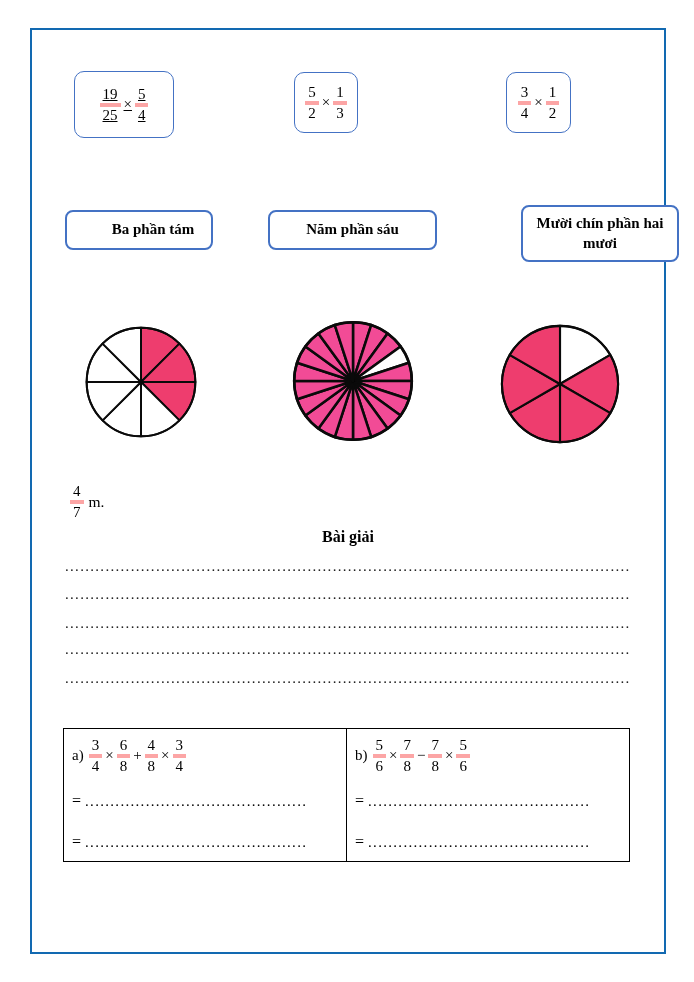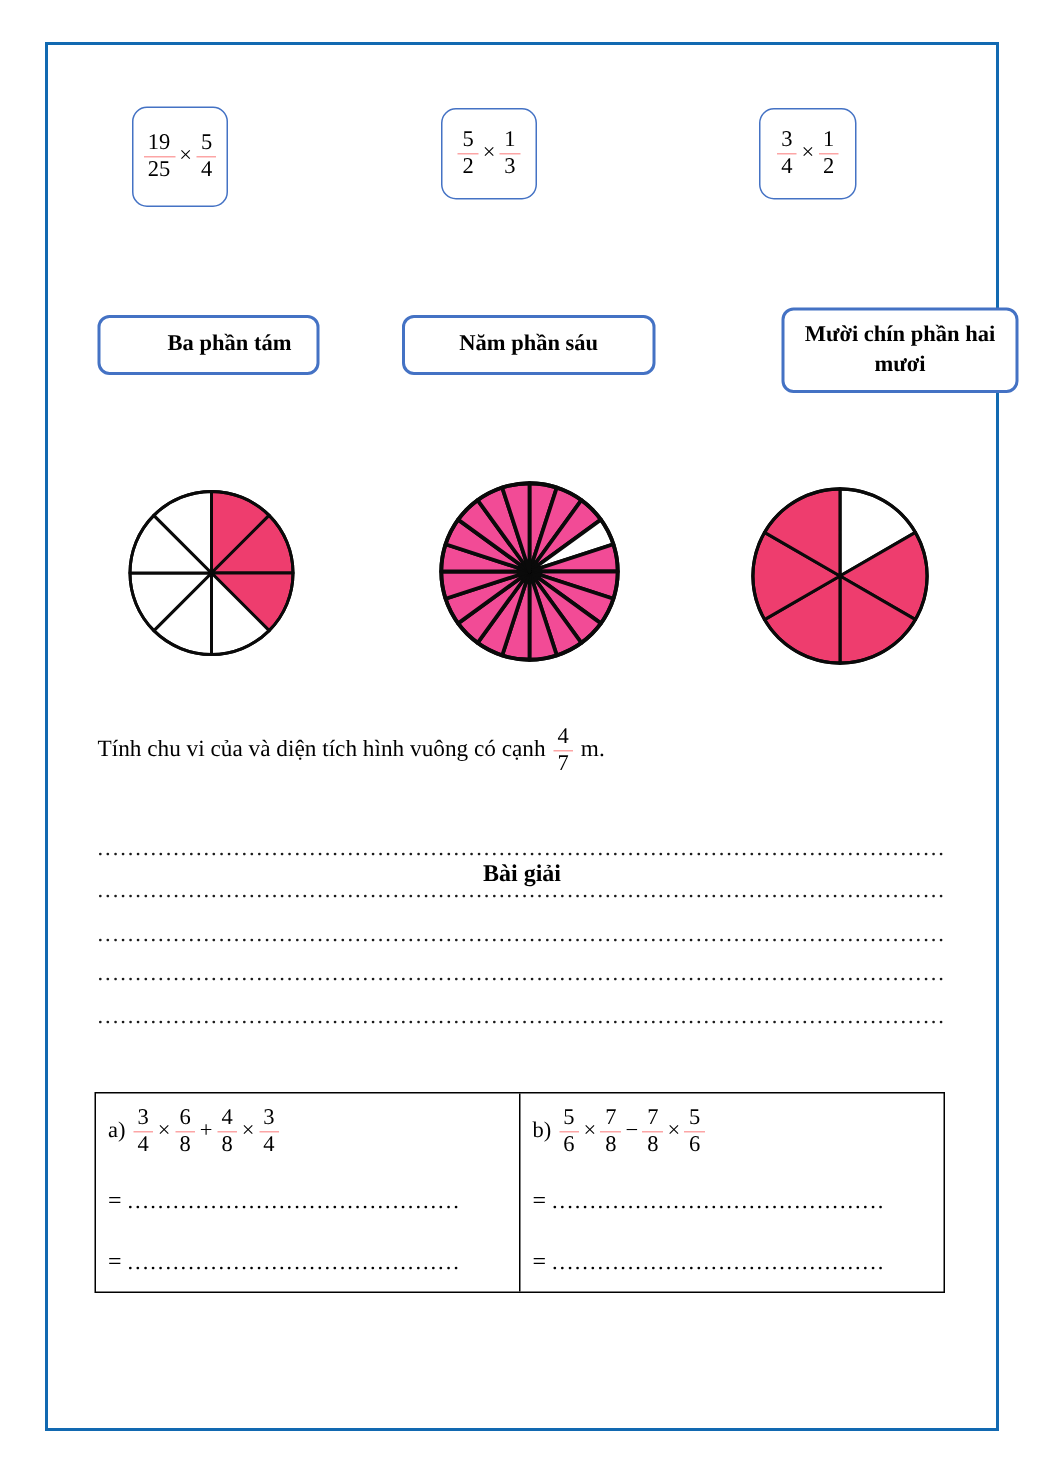--- a/index.html
+++ b/index.html
@@ -64,7 +64,7 @@
 <div class="page">
   <div class="sheet-border abs"></div>
 
-  <div class="frac-card abs" style="left:88px; top:71px; width:64px; height:67px;">
+  <div class="frac-card abs" style="left:74px; top:71px; width:100px; height:67px;text-decoration:underline;">
     <span class="frac">
         <span class="fn">19</span>
         <span class="fd">25</span>

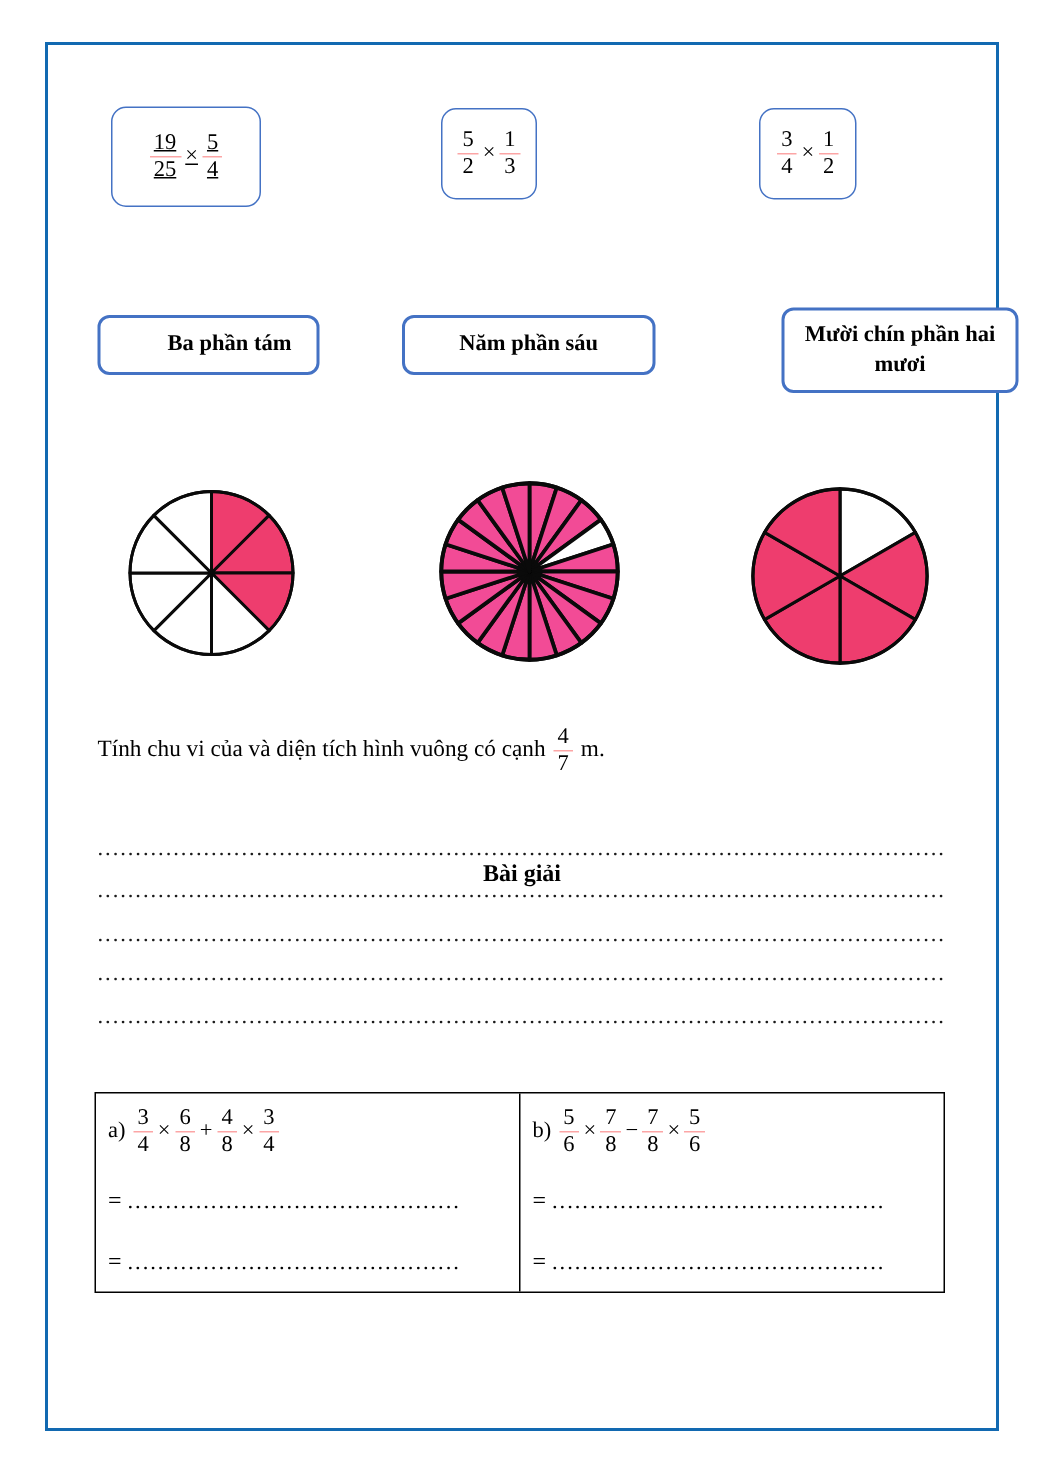--- a/index.html
+++ b/index.html
@@ -18,7 +18,7 @@
   .frac { display:inline-flex; flex-direction:column; align-items:center;
           line-height:1.12; vertical-align:middle; font-size:15px; }
   .frac .fn { padding:0 3px; }
-  .frac .fd { padding:0 3px; border-top:1px solid #fca5a5; }
+  .frac .fd { padding:0 3px; border-top:4px solid #fca5a5; }
   .op { margin:0 3px; font-size:15px; }
 
   

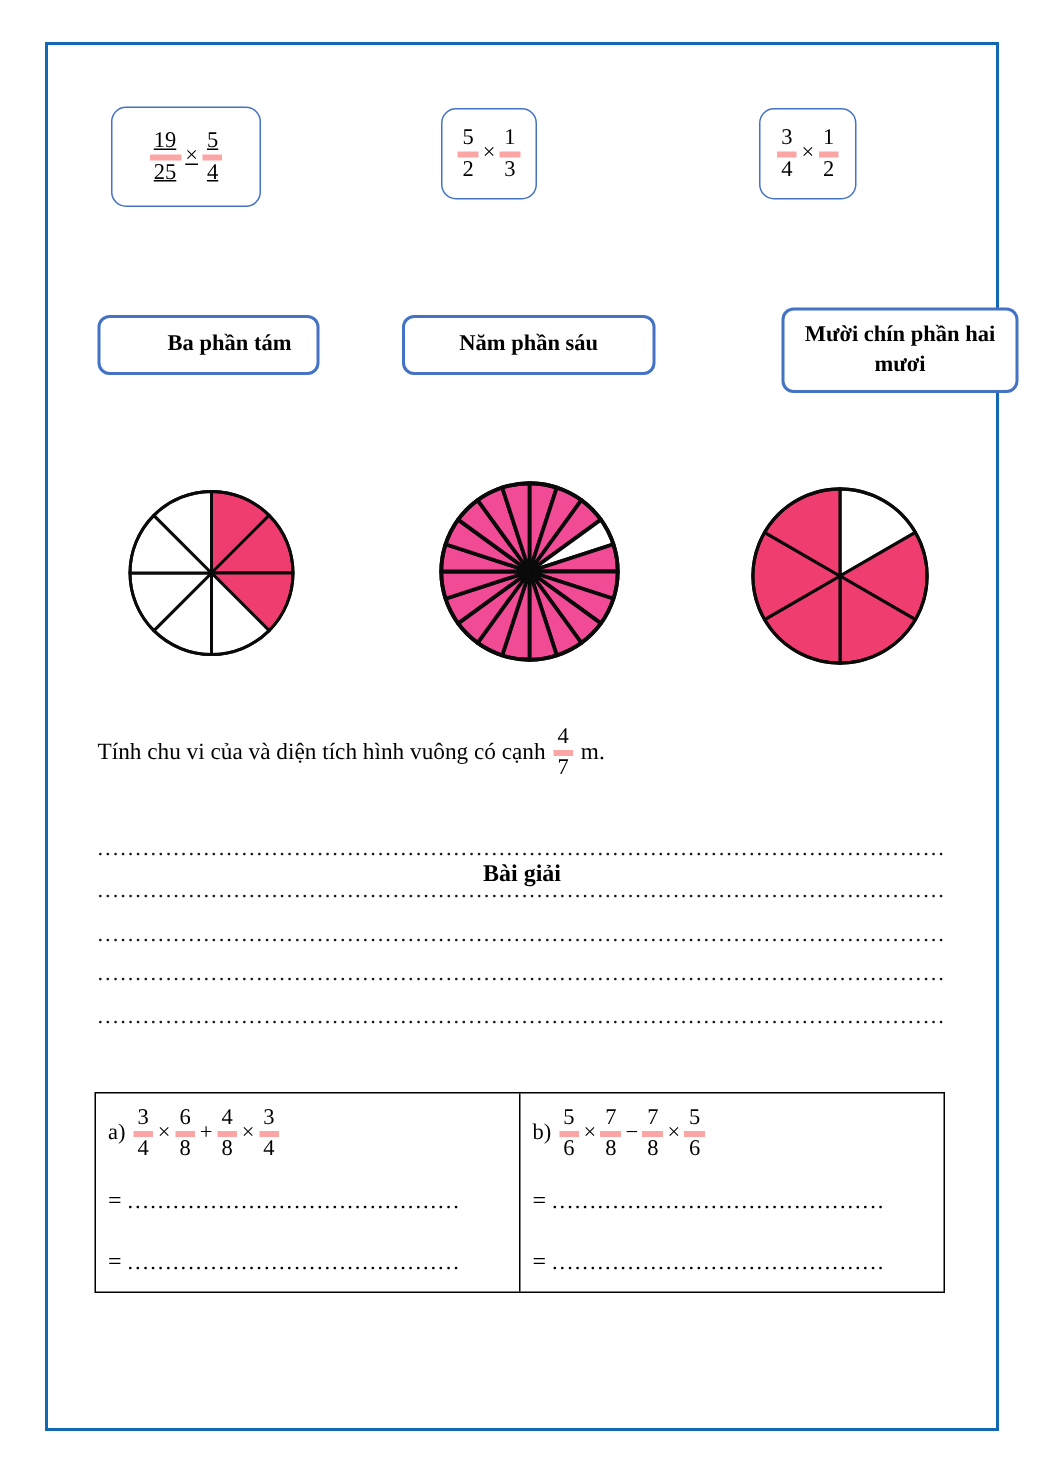--- a/index.html
+++ b/index.html
@@ -156,7 +156,6 @@
 
 
   <div class="prompt-line abs" style="left:65px; top:483px;">
-    <span>Tính chu vi của và diện tích hình vuông có cạnh</span>
     <span class="frac">
         <span class="fn">4</span>
         <span class="fd">7</span>

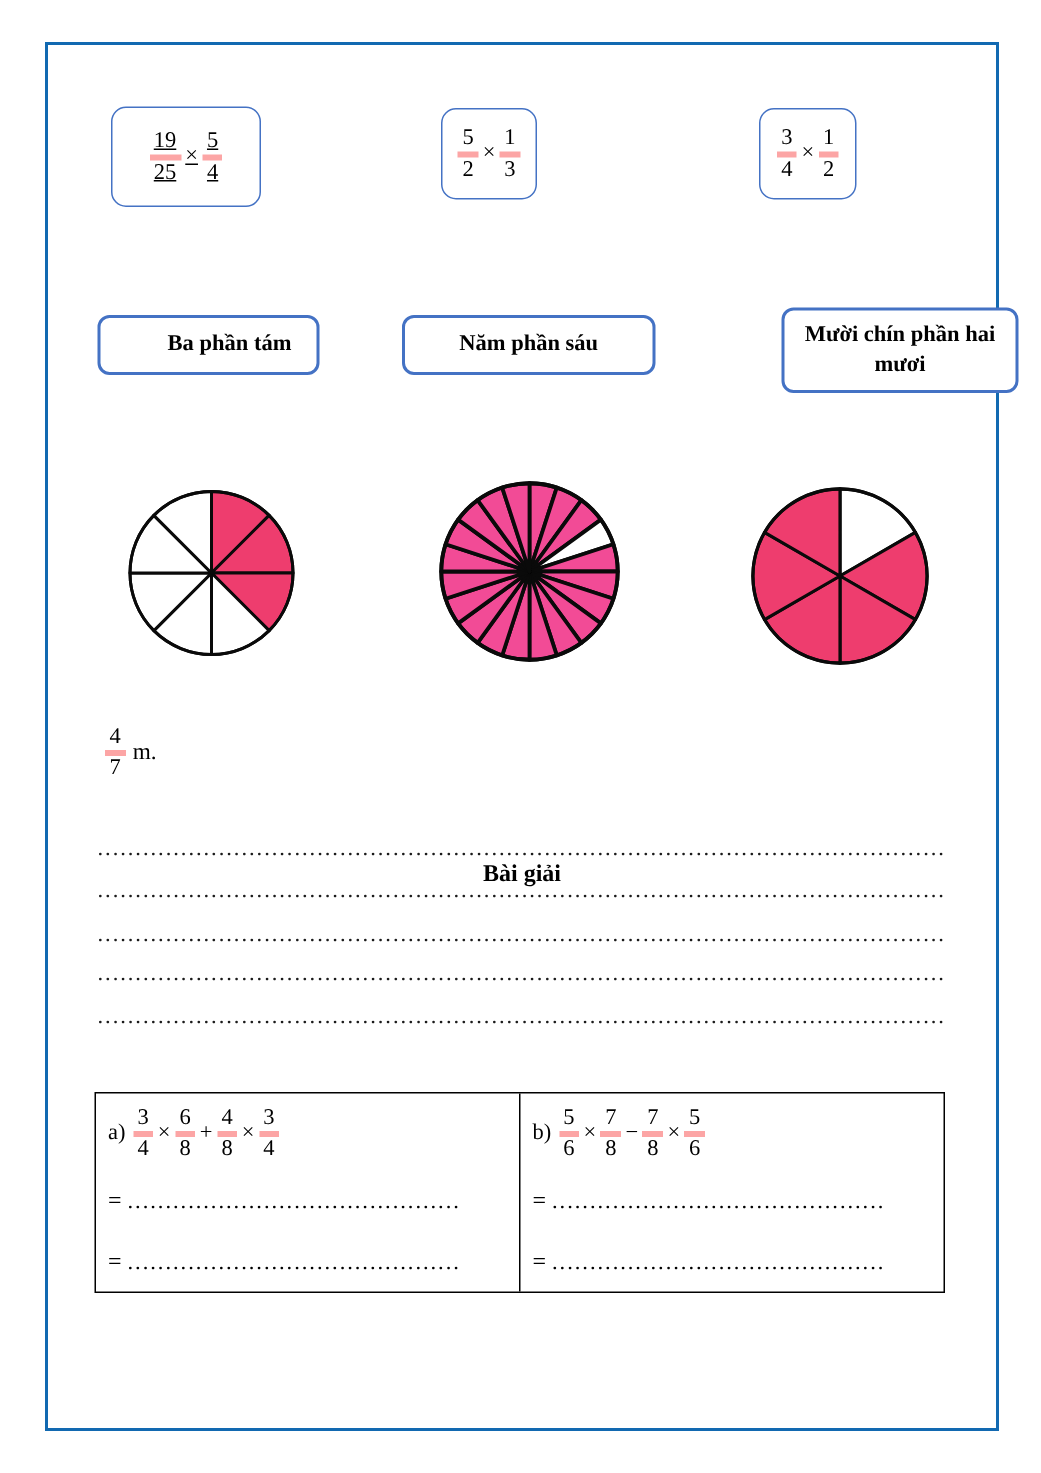--- a/index.html
+++ b/index.html
@@ -37,7 +37,7 @@
   .heading { font-weight:bold; font-size:16px; }
   .prompt-line { display:flex; align-items:center; font-size:15.5px; }
   .prompt-line .frac { margin:0 5px; }
-  .center-heading { width:566px; text-align:center; font-weight:bold; font-size:16px;margin-top:46px; }
+  .center-heading { width:566px; text-align:center; font-weight:bold; font-size:16px; }
 
   .dotline {
     width:566px; height:18px; overflow:hidden; white-space:nowrap;

